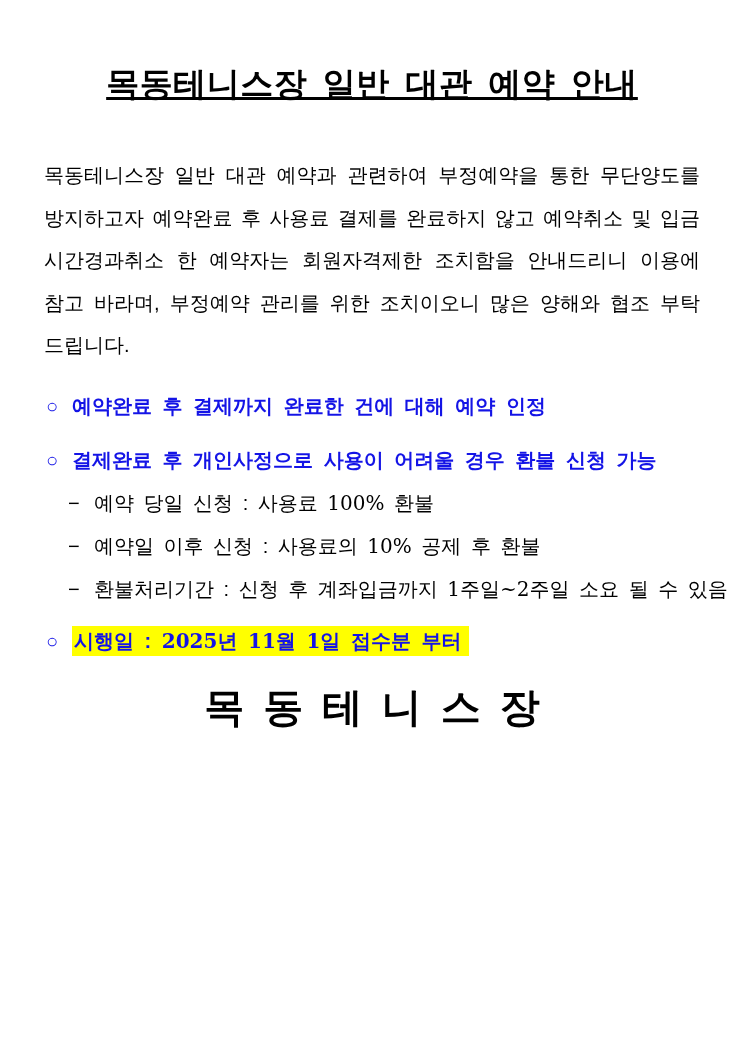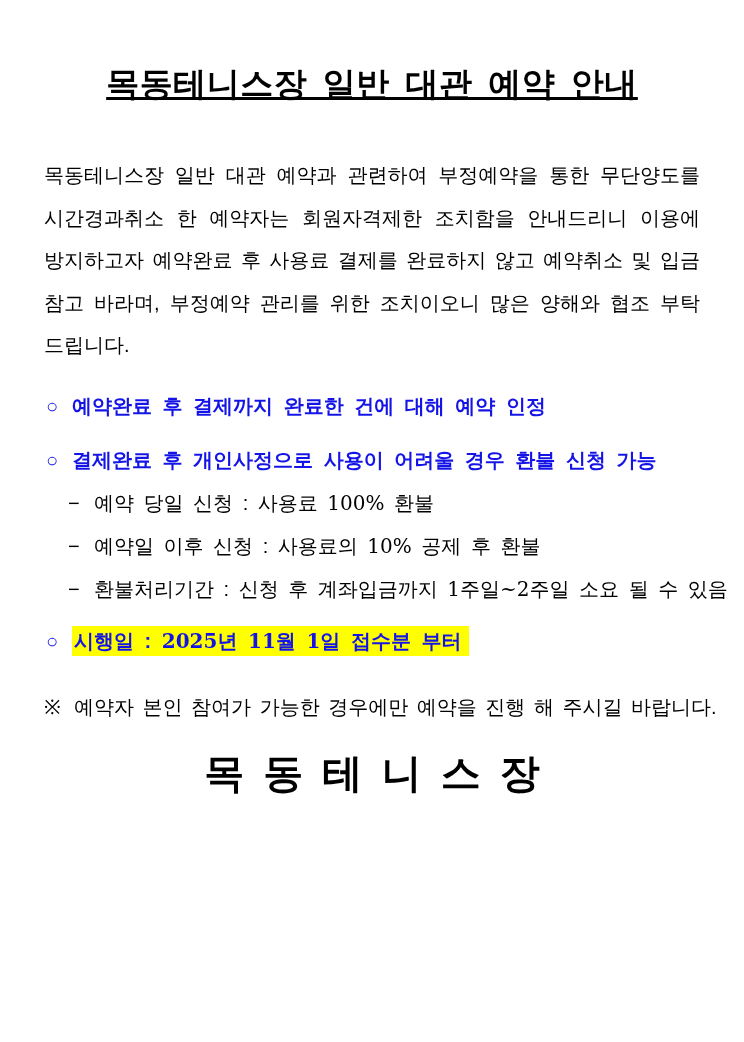--- a/index.html
+++ b/index.html
@@ -112,8 +112,8 @@
 
   <div class="intro">
     <div class="pline">목동테니스장 일반 대관 예약과 관련하여 부정예약을 통한 무단양도를</div>
+    <div class="pline">방지하고자 예약완료 후 사용료 결제를 완료하지 않고 예약취소 및 입금</div>
     <div class="pline">시간경과취소 한 예약자는 회원자격제한 조치함을 안내드리니 이용에</div>
-    <div class="pline">방지하고자 예약완료 후 사용료 결제를 완료하지 않고 예약취소 및 입금</div>
     <div class="pline">참고 바라며, 부정예약 관리를 위한 조치이오니 많은 양해와 협조 부탁</div>
     <div class="pline last">드립니다.</div>
   </div>

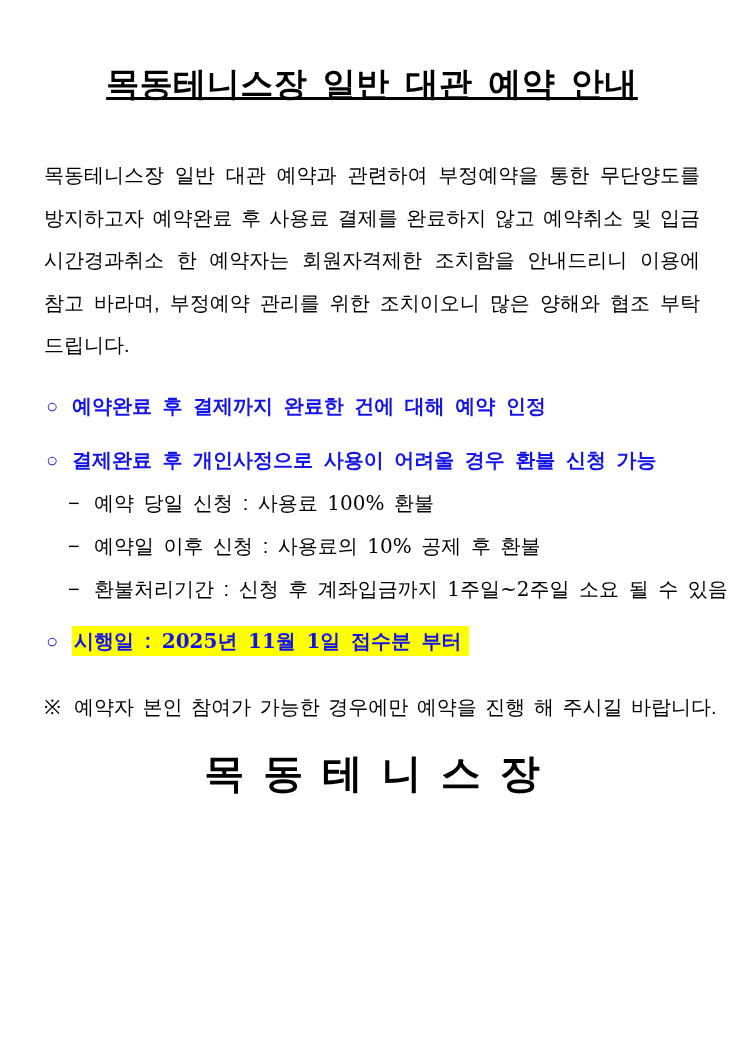--- a/index.html
+++ b/index.html
@@ -150,9 +150,6 @@
 
   </div>
 
-  <div class="note">
-    <span class="note-marker">※</span><span>예약자 본인 참여가 가능한 경우에만 예약을 진행 해 주시길 바랍니다.</span>
-  </div>
 
   <div class="footer">목 동 테 니 스 장</div>
 

